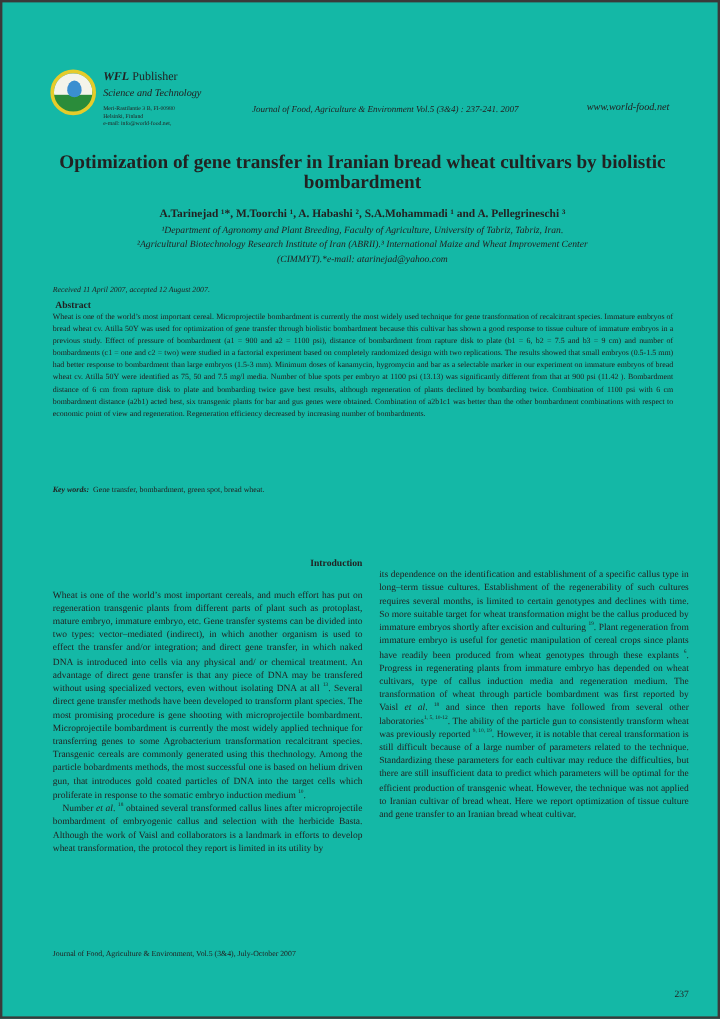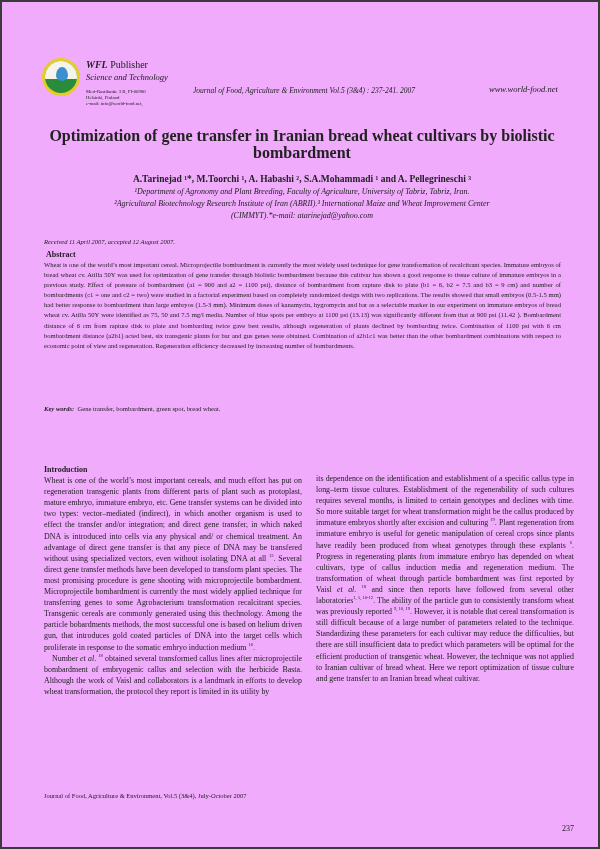--- a/index.html
+++ b/index.html
@@ -13,7 +13,7 @@
   .page {
     position: absolute; left: 2px; top: 2px;
     width: 596px; height: 845px;
-    background: #f0abfc;
+    background: #14b8a6;
   }
   .abs { position: absolute; }
   .logo {

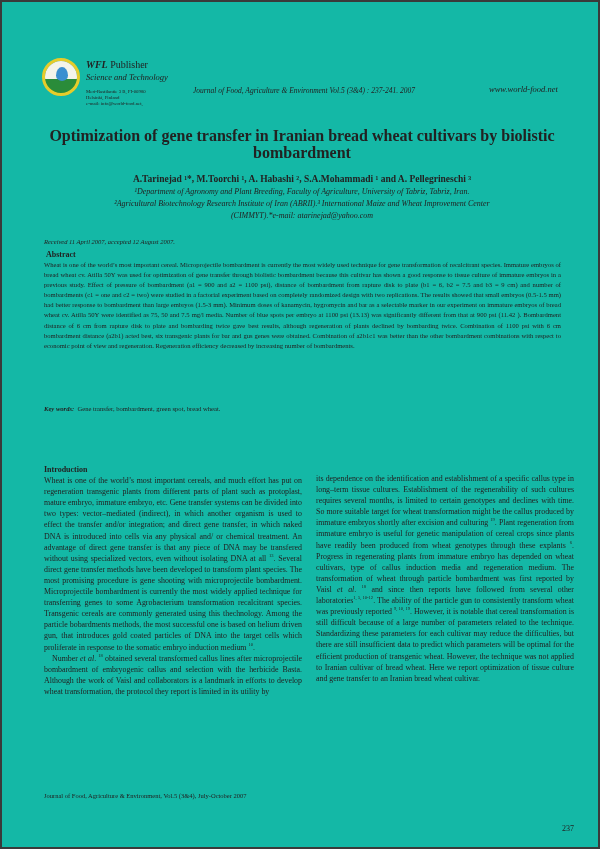--- a/index.html
+++ b/index.html
@@ -33,7 +33,7 @@
   .pub-name .rest { font-weight: normal; font-style: normal; }
   .pub-sub { left: 84px; top: 70px; font-size: 8.5px; font-style: italic; text-align: center; }
   .pub-addr { left: 84px; top: 87px; font-size: 4.8px; line-height: 6.2px; }
-  .journal-head { left: 191px; top: 84px; font-size: 7.5px; font-style: italic; }
+  .journal-head { left: 208px; top: 84px; font-size: 7.5px; font-style: italic; }
   .site { left: 487px; top: 82px; font-size: 8.5px; font-style: italic; text-align: center; }
   .title {
     left: 40px; top: 125px; width: 520px; text-align: center;

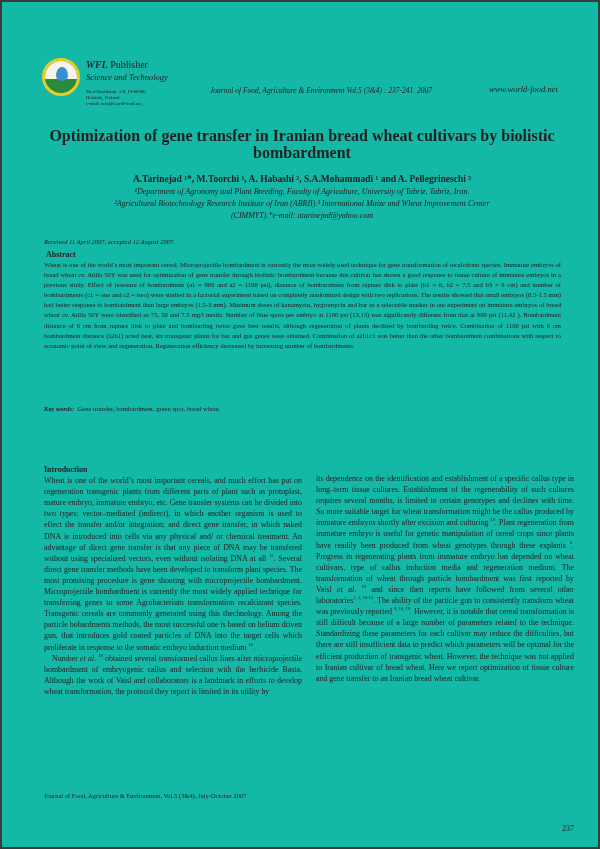--- a/index.html
+++ b/index.html
@@ -62,7 +62,7 @@
   .col p { margin: 0; }
   .col-left { left: 42px; }
   .col-right { left: 314px; top: 471px; }
-  .intro-h { text-align: left; font-weight: bold; font-size: 8px; margin-bottom: 0; }
+  .intro-h { text-align: right; font-weight: bold; font-size: 8px; margin-bottom: 15px; }
   .indent { text-indent: 8px; }
   sup { font-size: 4.5px; vertical-align: 4px; line-height: 0; }
   .footer { left: 42px; top: 790px; font-size: 6.5px; }

